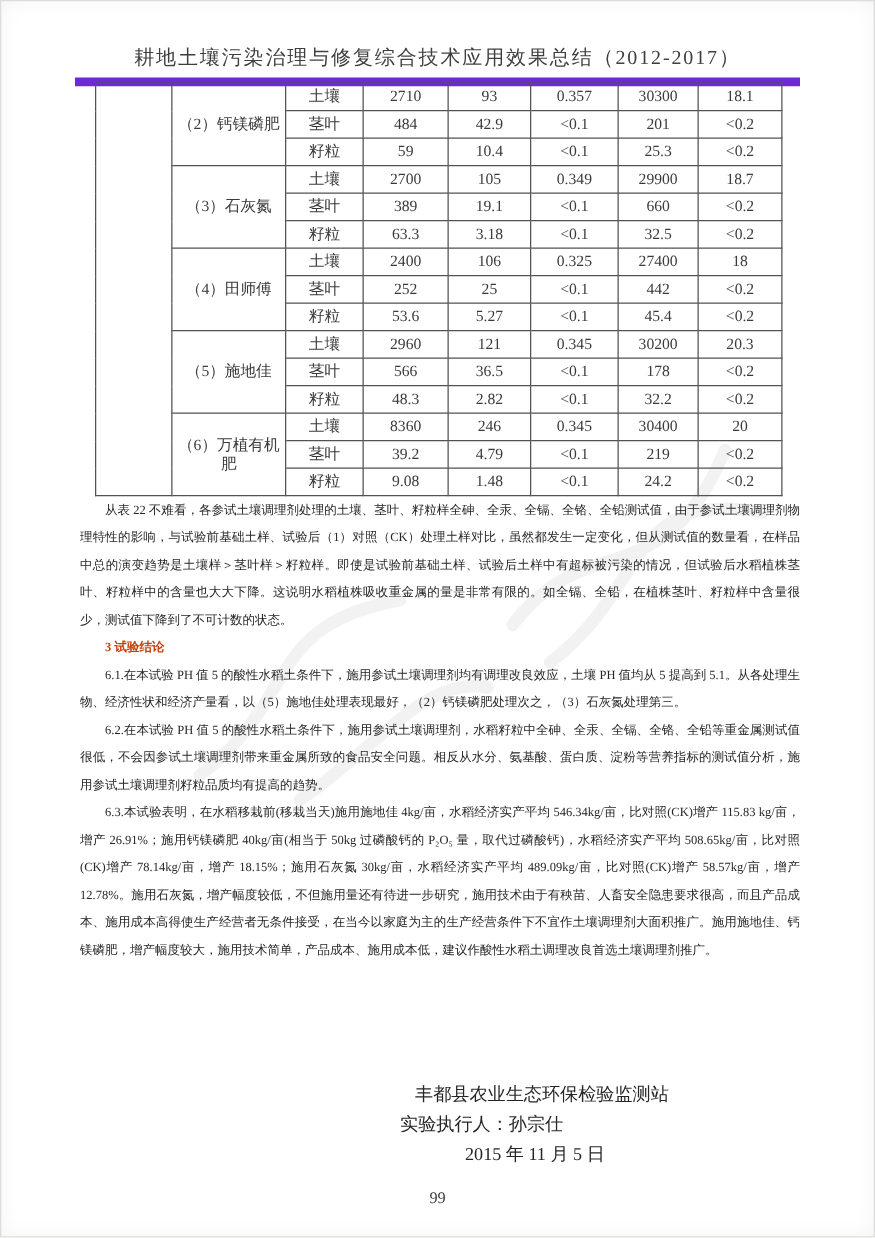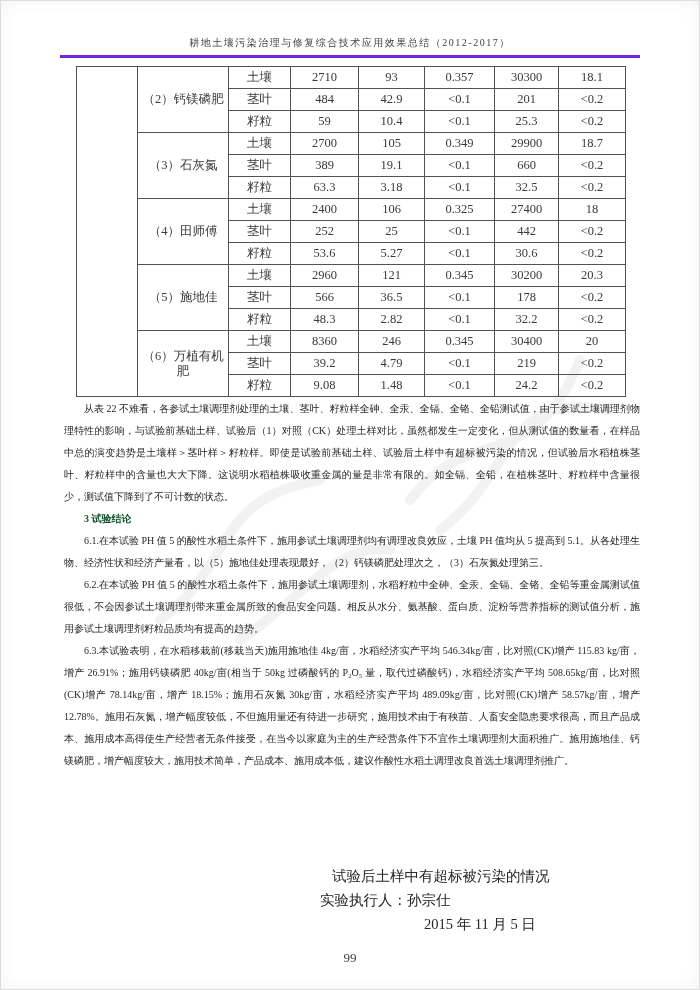--- a/index.html
+++ b/index.html
@@ -16,8 +16,8 @@
   
   .header{
     position:absolute;top:36px;left:60px;width:580px;
-    text-align:center;font-size:10px;color:#3f3f3f;letter-spacing:1.5px;
-    padding-bottom:5px;border-bottom:3px solid #6d28d9;
+    text-align:center;font-size:16px;color:#3f3f3f;letter-spacing:1.5px;
+    padding-bottom:5px;border-bottom:7px solid #6d28d9;
   }
   
   table.datatable{

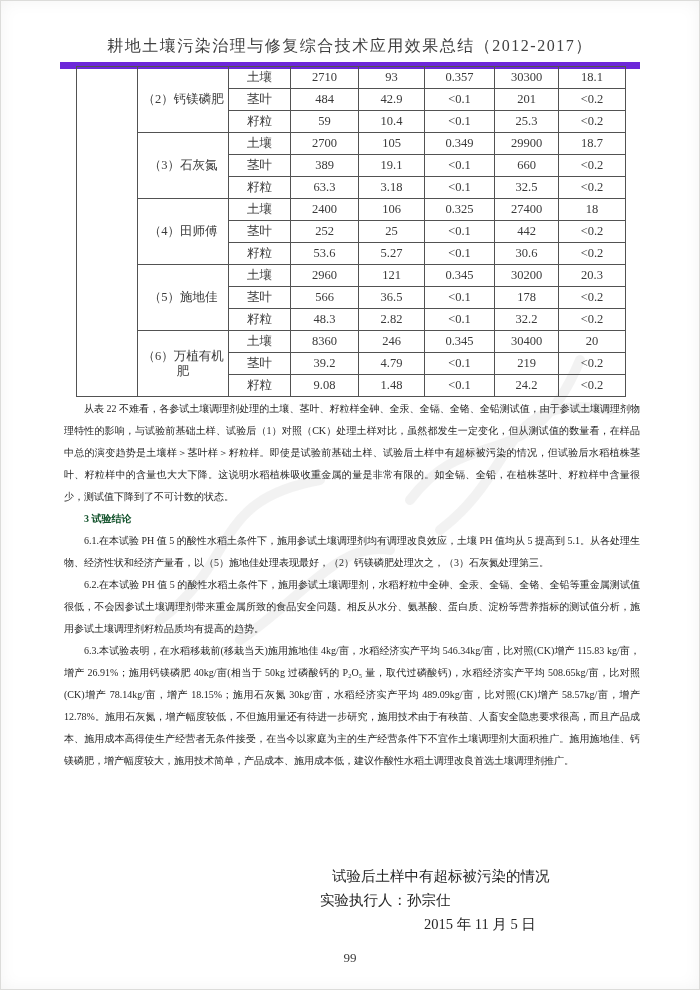--- a/index.html
+++ b/index.html
@@ -154,7 +154,7 @@
         <td>53.6</td>
         <td>5.27</td>
         <td>&lt;0.1</td>
-        <td>30.6</td>
+        <td>45.4</td>
         <td>&lt;0.2</td>
       </tr>
 

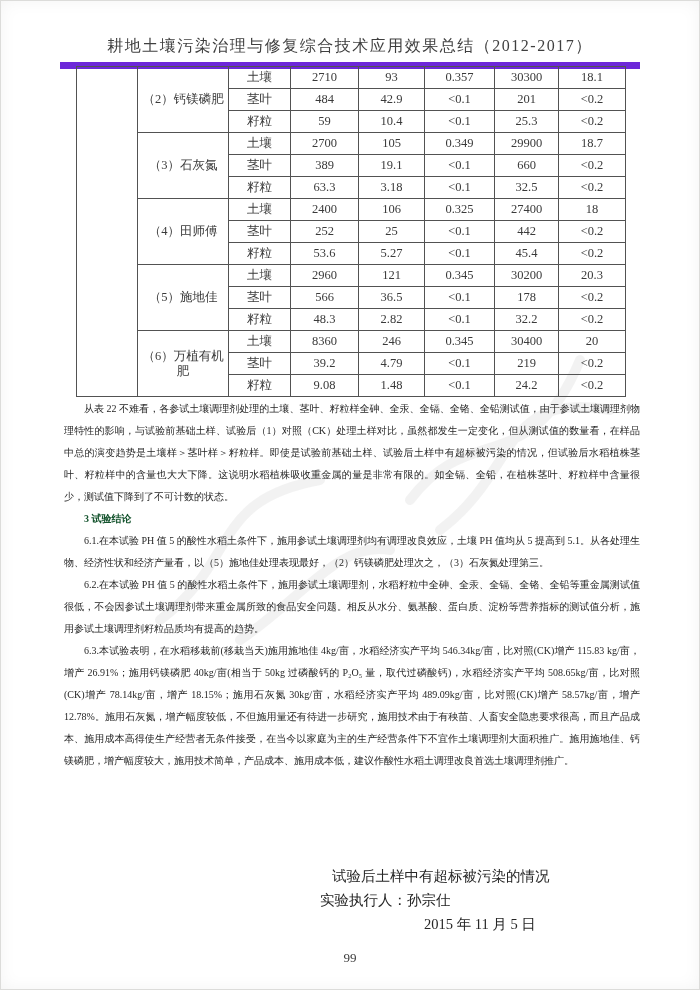--- a/index.html
+++ b/index.html
@@ -35,7 +35,7 @@
     font-size:10px;line-height:22px;text-align:justify;color:#262626;
   }
   .bodytext p{margin:0;text-indent:2em;}
-  .bodytext .heading{font-weight:bold;color:#14532d;}
+  .bodytext .heading{font-weight:bold;color:#c2410c;}
   
   .footer{
     position:absolute;top:864px;left:320px;

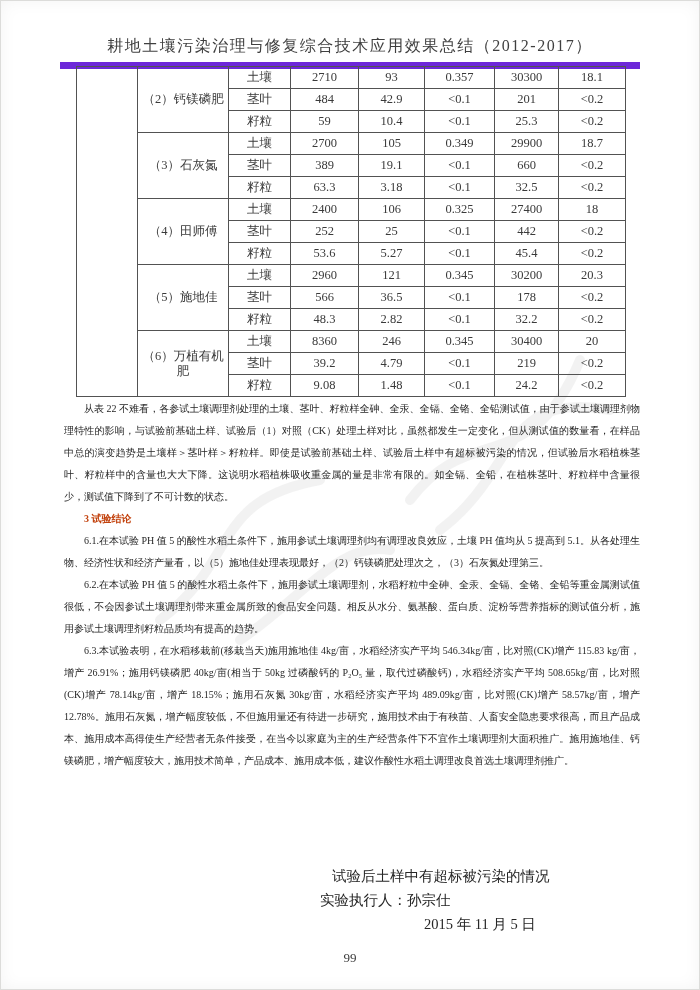--- a/index.html
+++ b/index.html
@@ -221,7 +221,7 @@
   </div>
 
   <div class="footer">
-    <div class="org">试验后土样中有超标被污染的情况</div>
+    <div class="org">丰都县农业生态环保检验监测站</div>
     <div>实验执行人：孙宗仕</div>
     <div class="date">2015 年 11 月 5 日</div>
   </div>

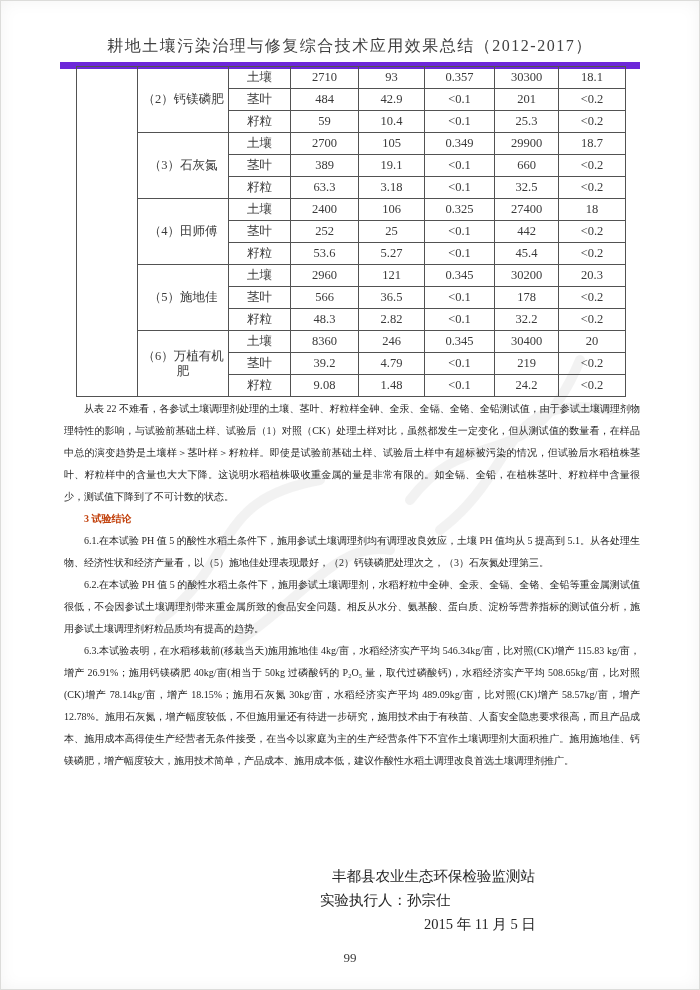--- a/index.html
+++ b/index.html
@@ -42,7 +42,7 @@
     font-size:14.5px;line-height:24px;color:#262626;
   }
   .footer .org{margin-left:12px;}
-  .footer .date{margin-left:104px;}
+  .footer .date{margin-left:52px;}
   .pagenum{
     position:absolute;top:950px;left:0;width:700px;
     text-align:center;font-size:13px;color:#3a3a3a;

